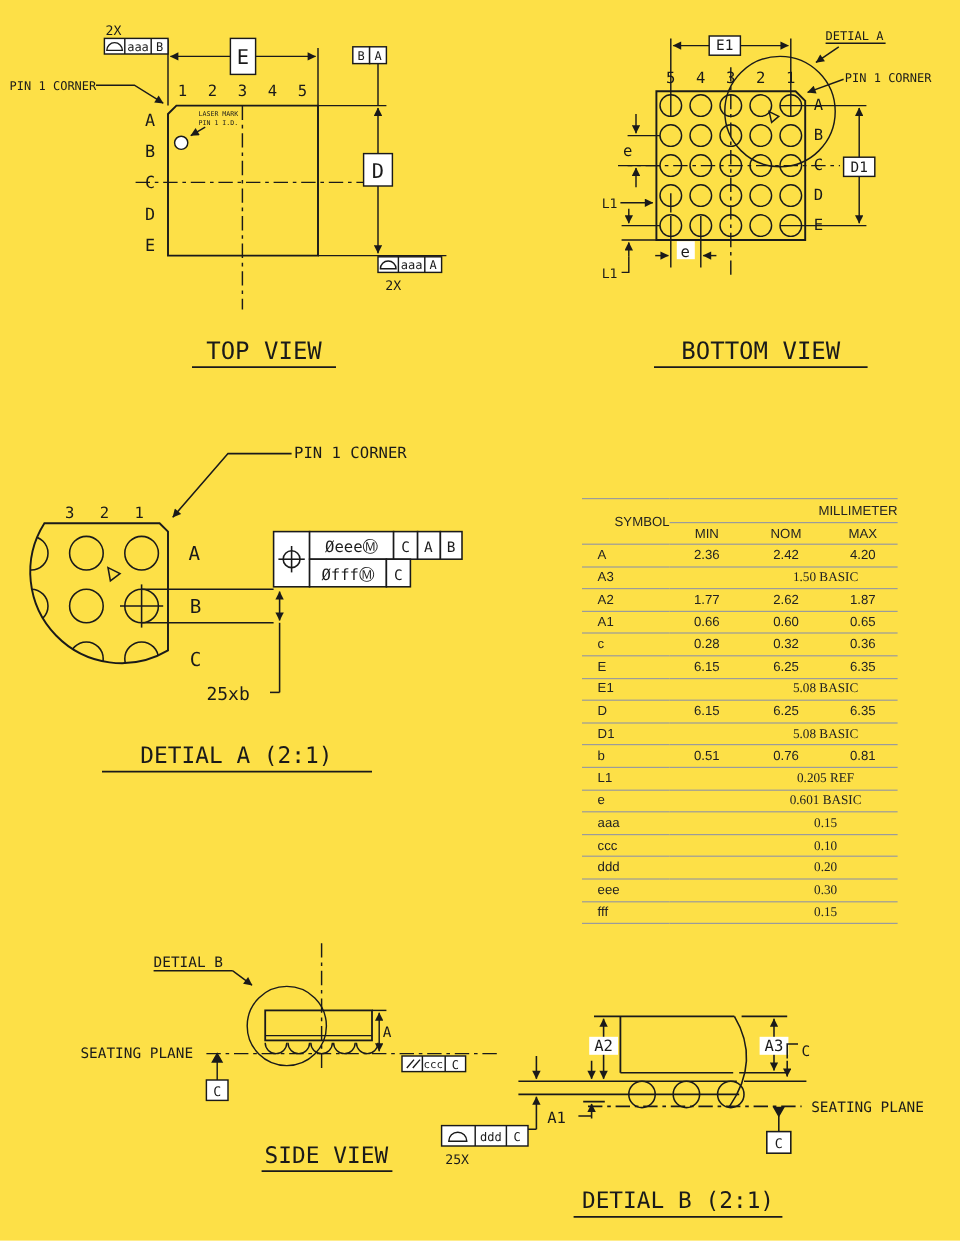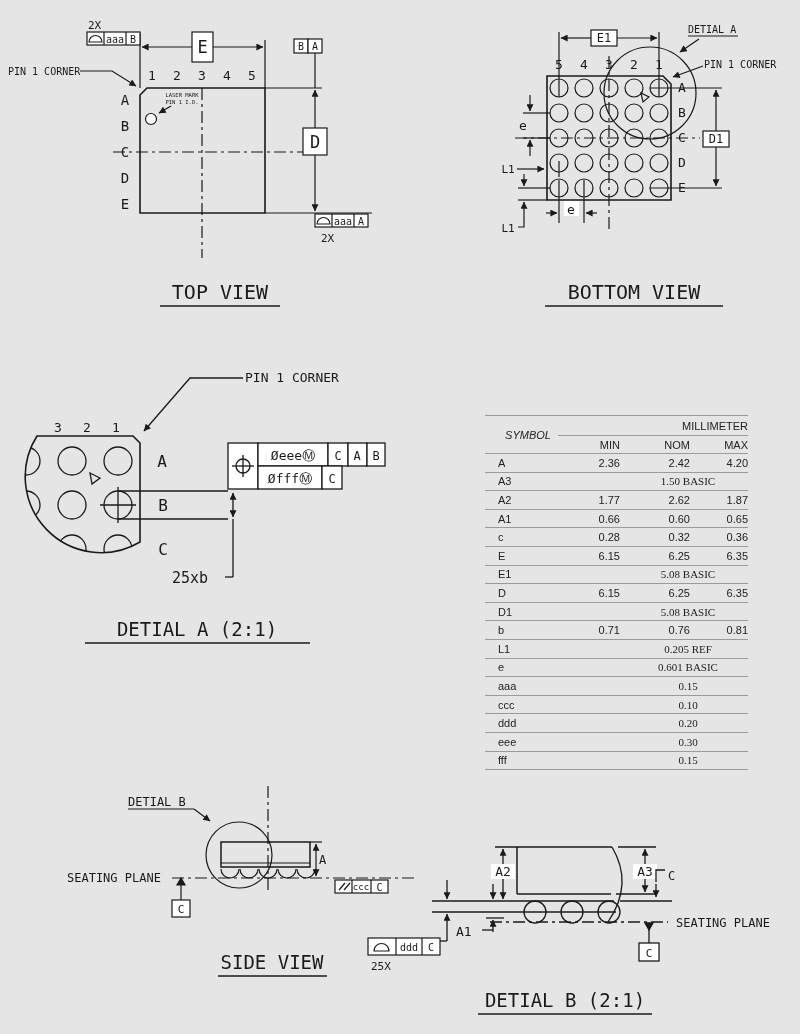--- a/index.html
+++ b/index.html
@@ -3,7 +3,7 @@
 <meta charset="utf-8">
 <style>
   html,body{margin:0;padding:0;background:#fff;}
-  #page{position:relative;width:800px;height:1034px;background:#e5e5e5;overflow:hidden;
+  #page{position:relative;width:800px;height:1034px;background:#fde047;overflow:hidden;
         font-family:"DejaVu Sans Mono", monospace;}
   svg{position:absolute;left:0;top:0;}
   svg text{fill:#1a1a1a;}

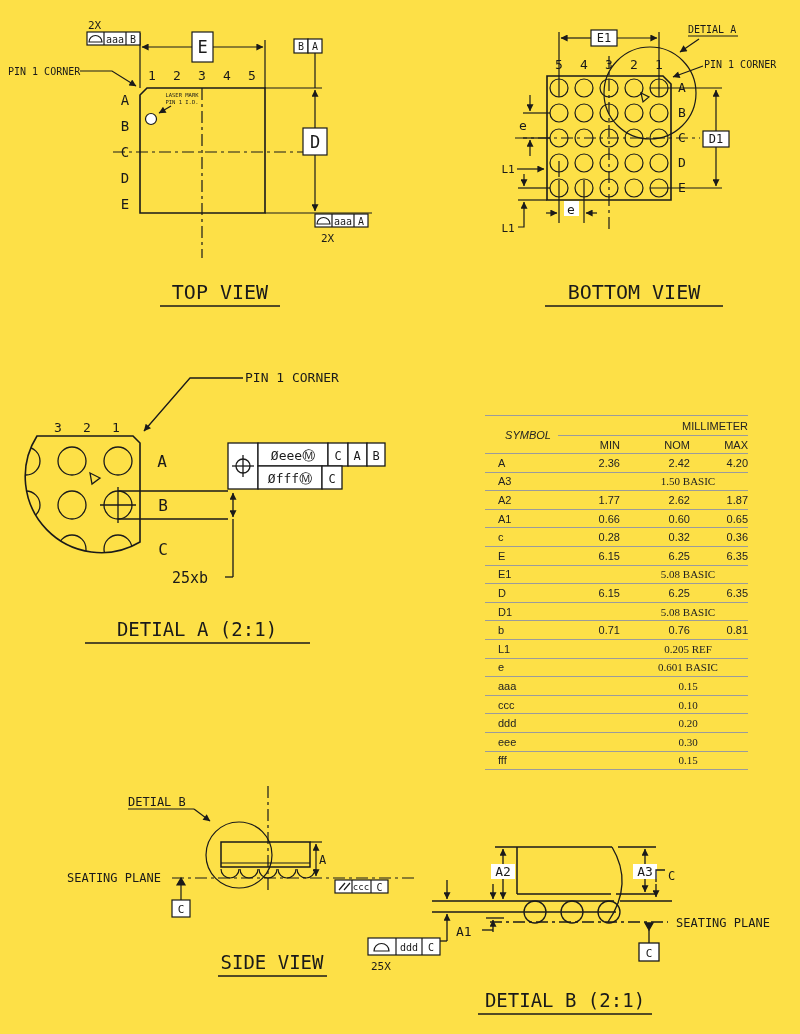--- a/index.html
+++ b/index.html
@@ -16,7 +16,7 @@
             font-weight:normal;white-space:nowrap;overflow:hidden;}
   #dimtable thead tr.r1 th{height:19px;}
   #dimtable thead tr.r2 th{height:17px;}
-  #dimtable th.sym{text-align:center;padding-left:13px;font-style:italic;}
+  #dimtable th.sym{text-align:right;padding-left:13px;}
   #dimtable td.sym{text-align:left;padding-left:13px;}
   #dimtable td.v,#dimtable th.v{text-align:right;}
   #dimtable td.sp{text-align:center;padding-left:8px;font-family:Liberation Serif, serif;}

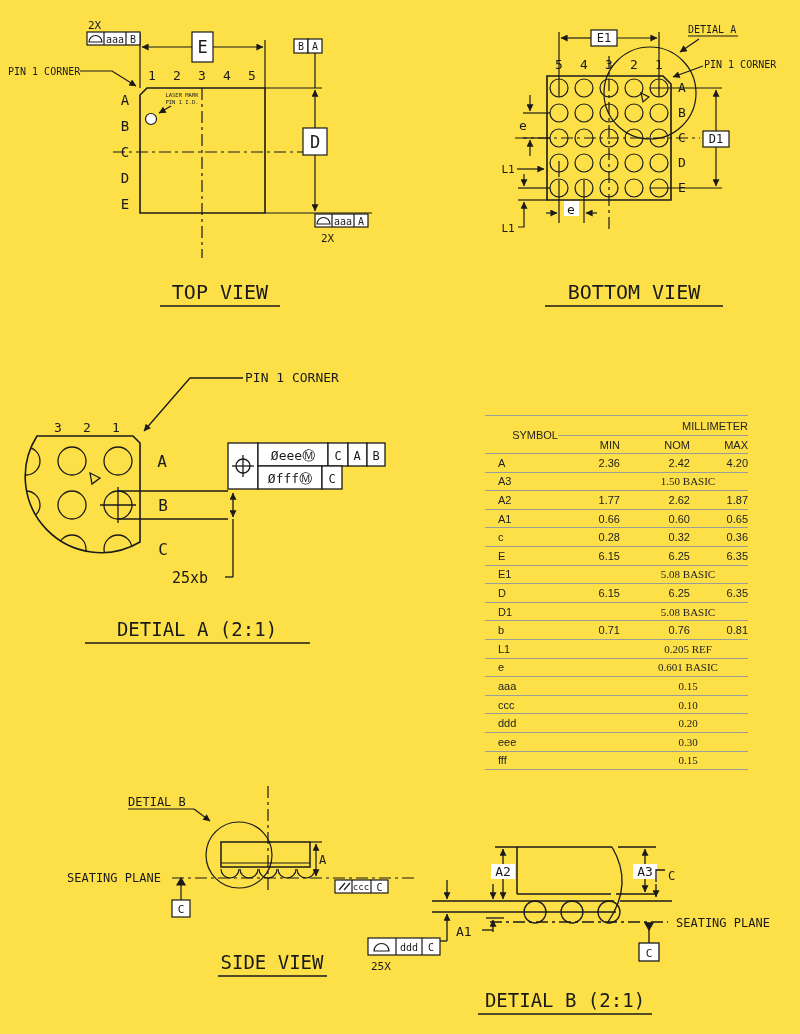--- a/index.html
+++ b/index.html
@@ -18,7 +18,7 @@
   #dimtable thead tr.r2 th{height:17px;}
   #dimtable th.sym{text-align:right;padding-left:13px;}
   #dimtable td.sym{text-align:left;padding-left:13px;}
-  #dimtable td.v,#dimtable th.v{text-align:right;}
+  #dimtable td.v,#dimtable th.v{text-align:center;}
   #dimtable td.sp{text-align:center;padding-left:8px;font-family:Liberation Serif, serif;}
   #dimtable th.unit{text-align:right;}
 </style>

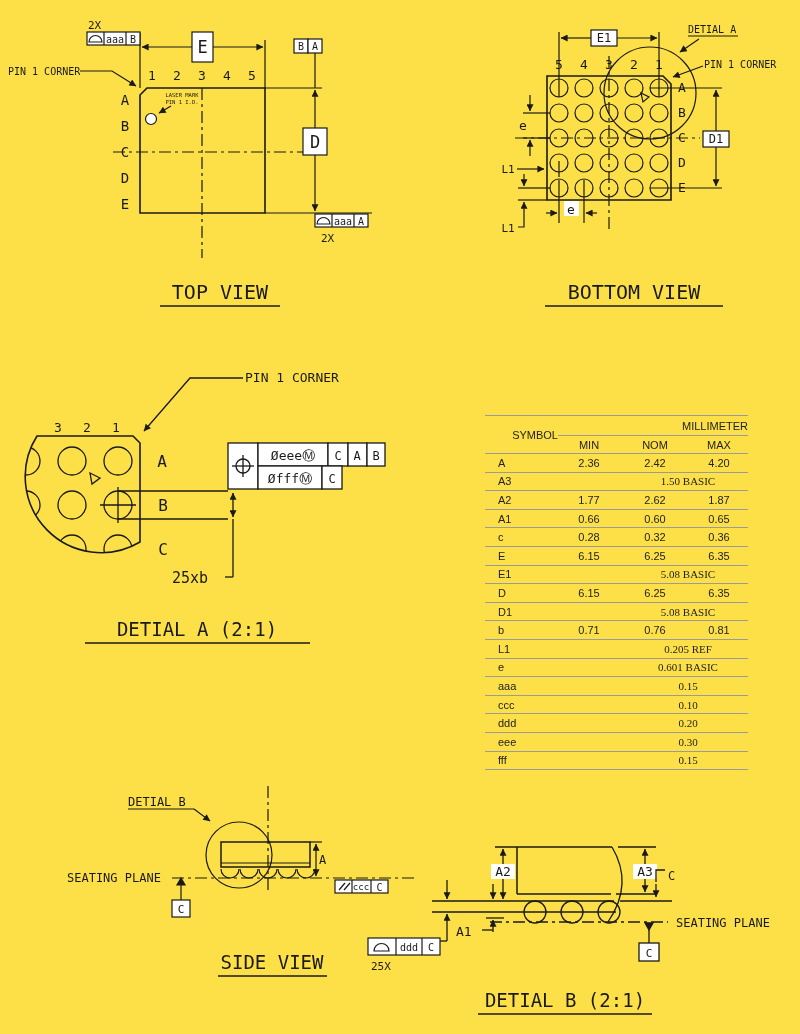--- a/index.html
+++ b/index.html
@@ -494,7 +494,7 @@
         </tr>
         <tr>
           <td class="sym">b</td>
-          <td class="v">0.71</td>
+          <td class="v">0.51</td>
           <td class="v">0.76</td>
           <td class="v">0.81</td>
         </tr>

